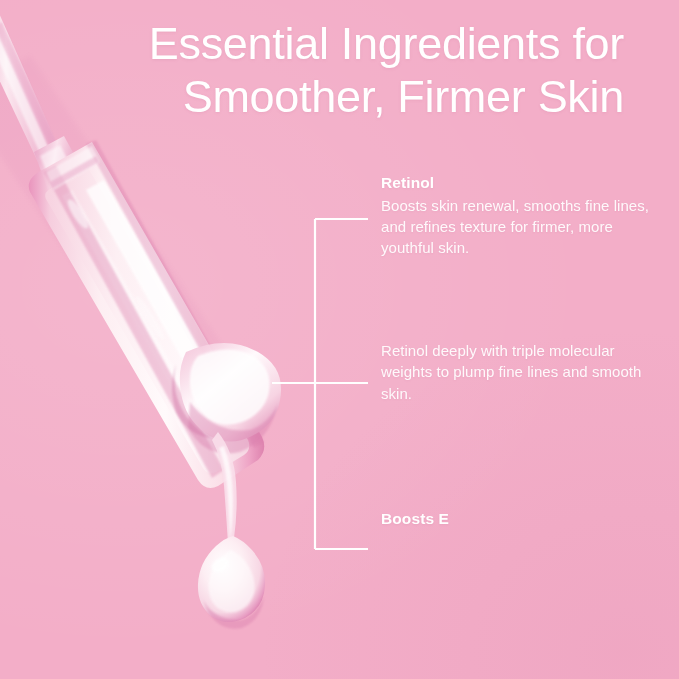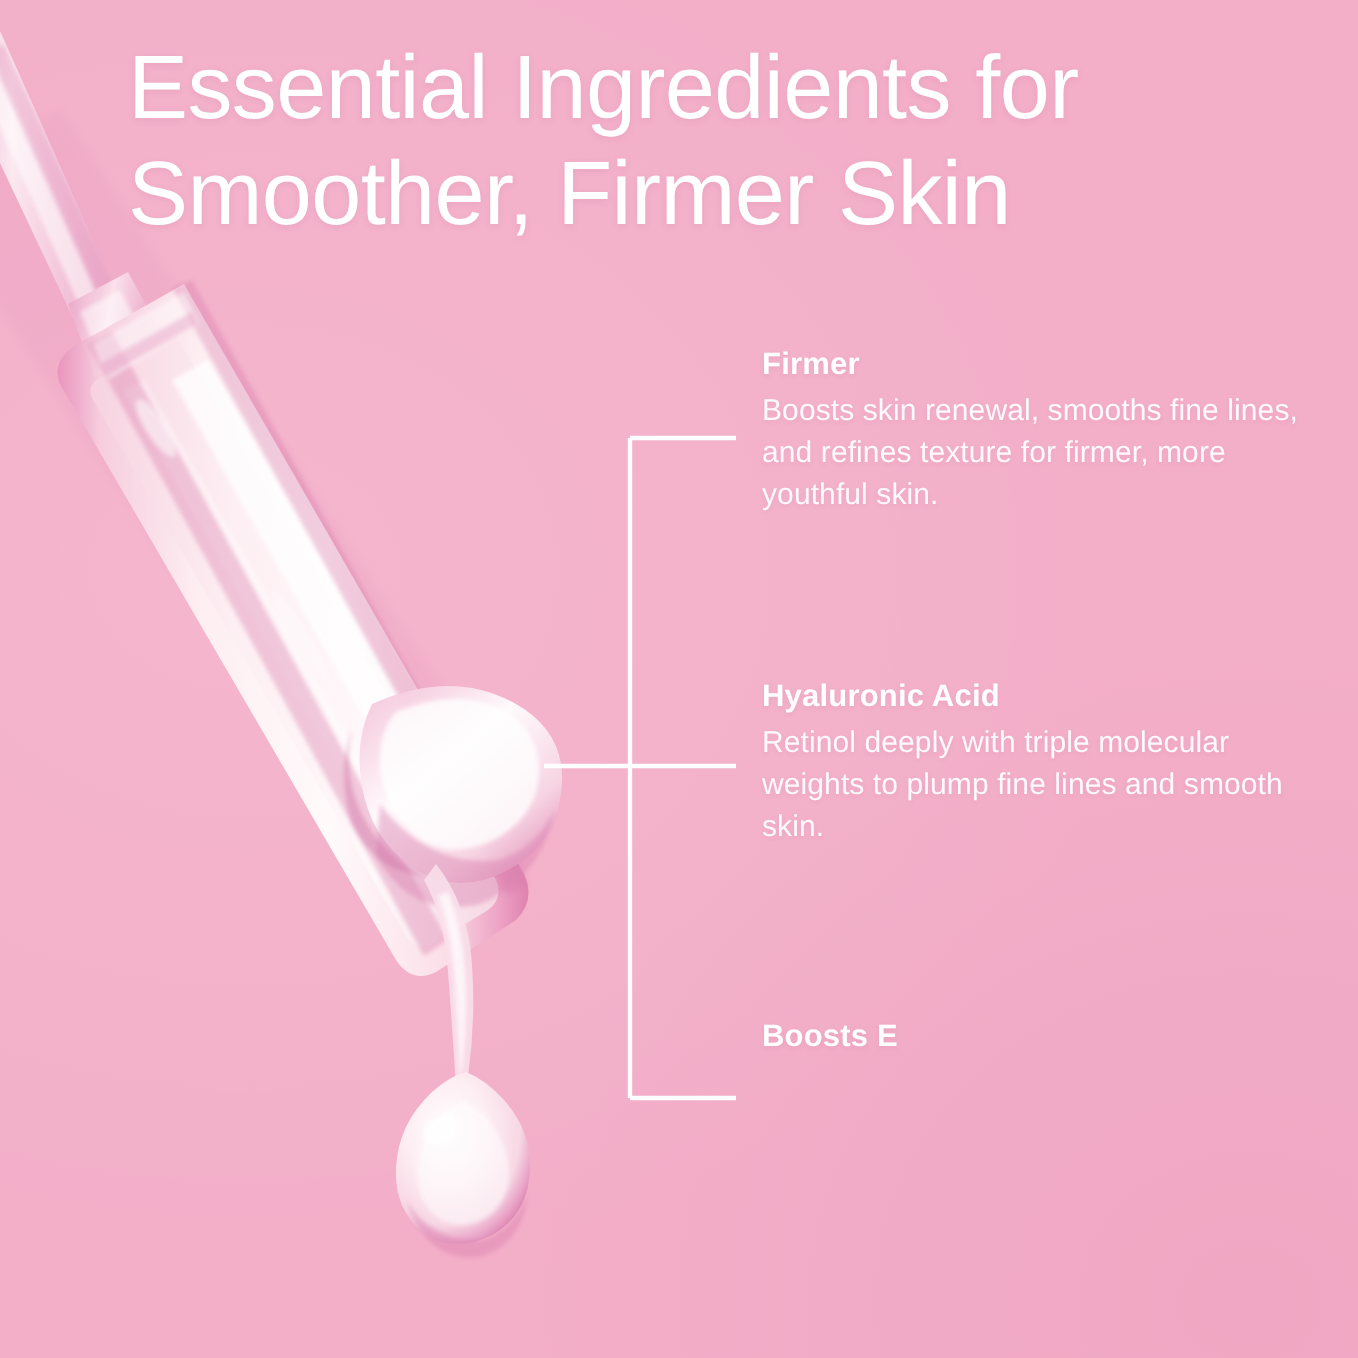--- a/index.html
+++ b/index.html
@@ -48,7 +48,7 @@
     line-height: 1.16;
     font-weight: 400;
     letter-spacing: -0.3px;
-    text-align: left;
+    text-align: right;
     text-shadow: 0 1px 3px rgba(200,110,150,0.18);
   }
   .title-line { display: block; white-space: nowrap; }

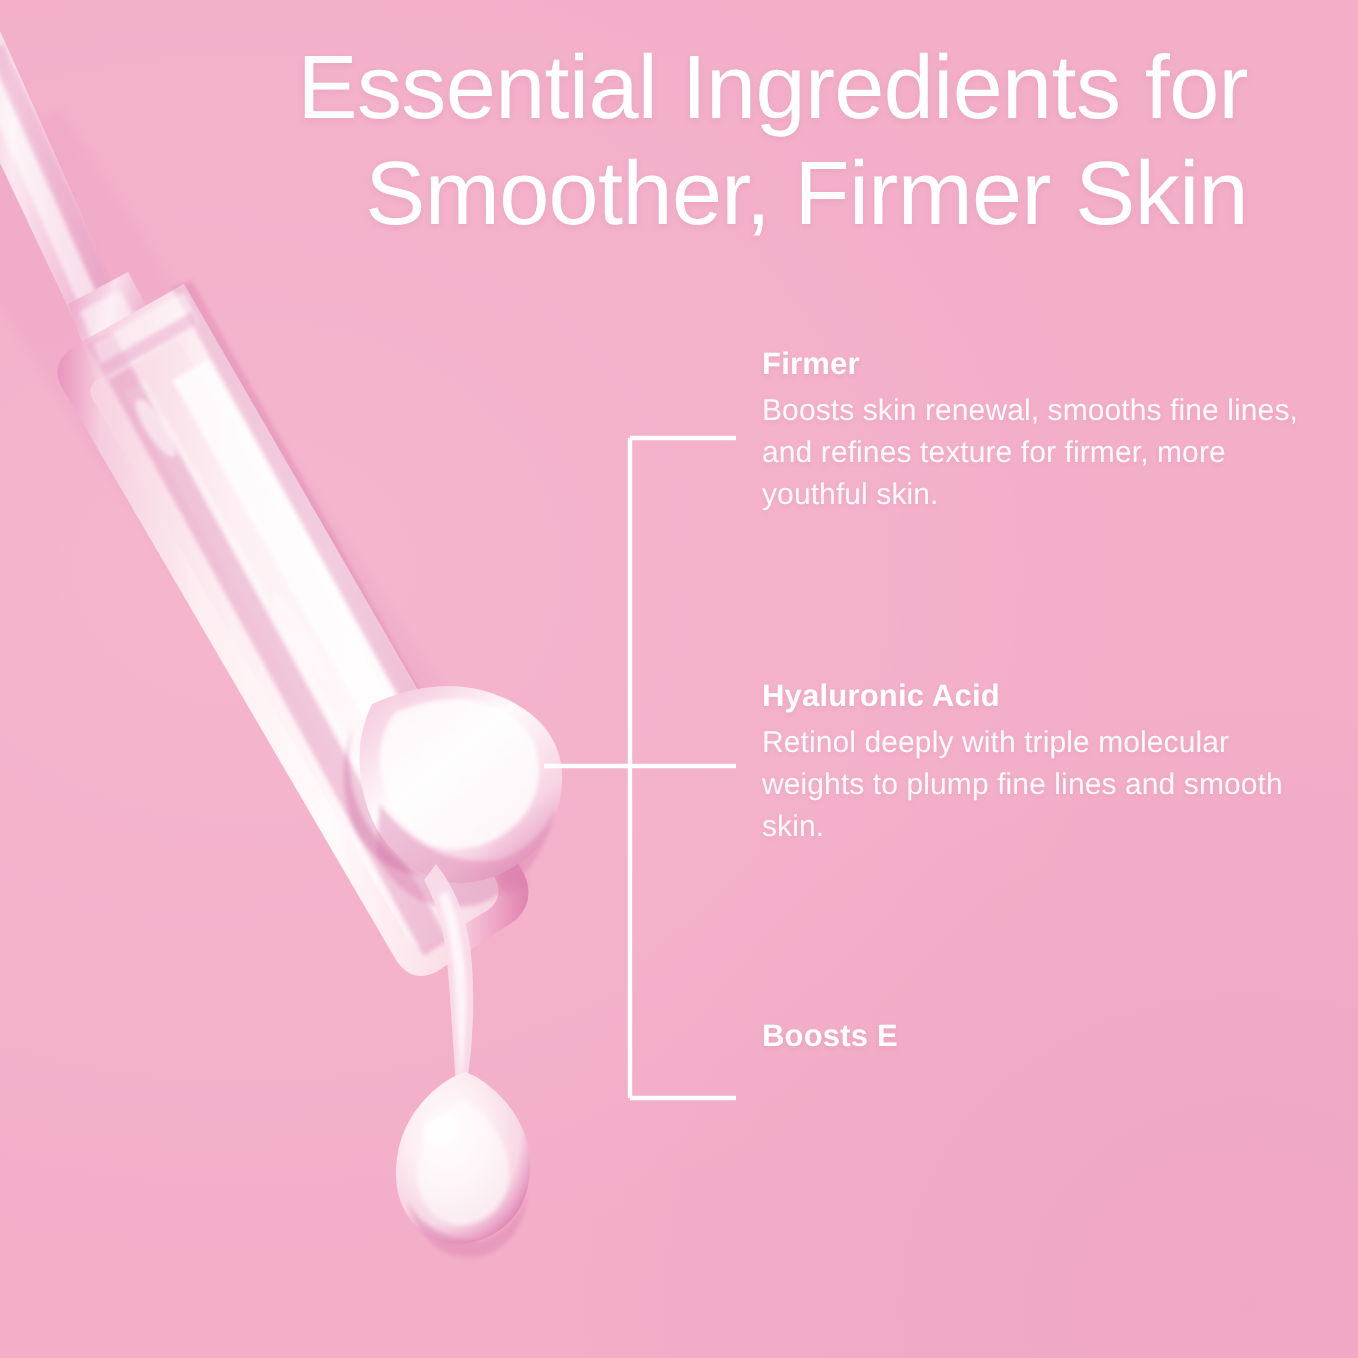--- a/index.html
+++ b/index.html
@@ -252,7 +252,7 @@
   </svg>
 
   <div class="ingredient" id="ing-0">
-    <p class="name">Firmer</p>
+    <p class="name">Retinol</p>
     <p class="desc">Boosts skin renewal, smooths fine lines, and refines texture for firmer, more youthful skin.</p>
   </div>
 

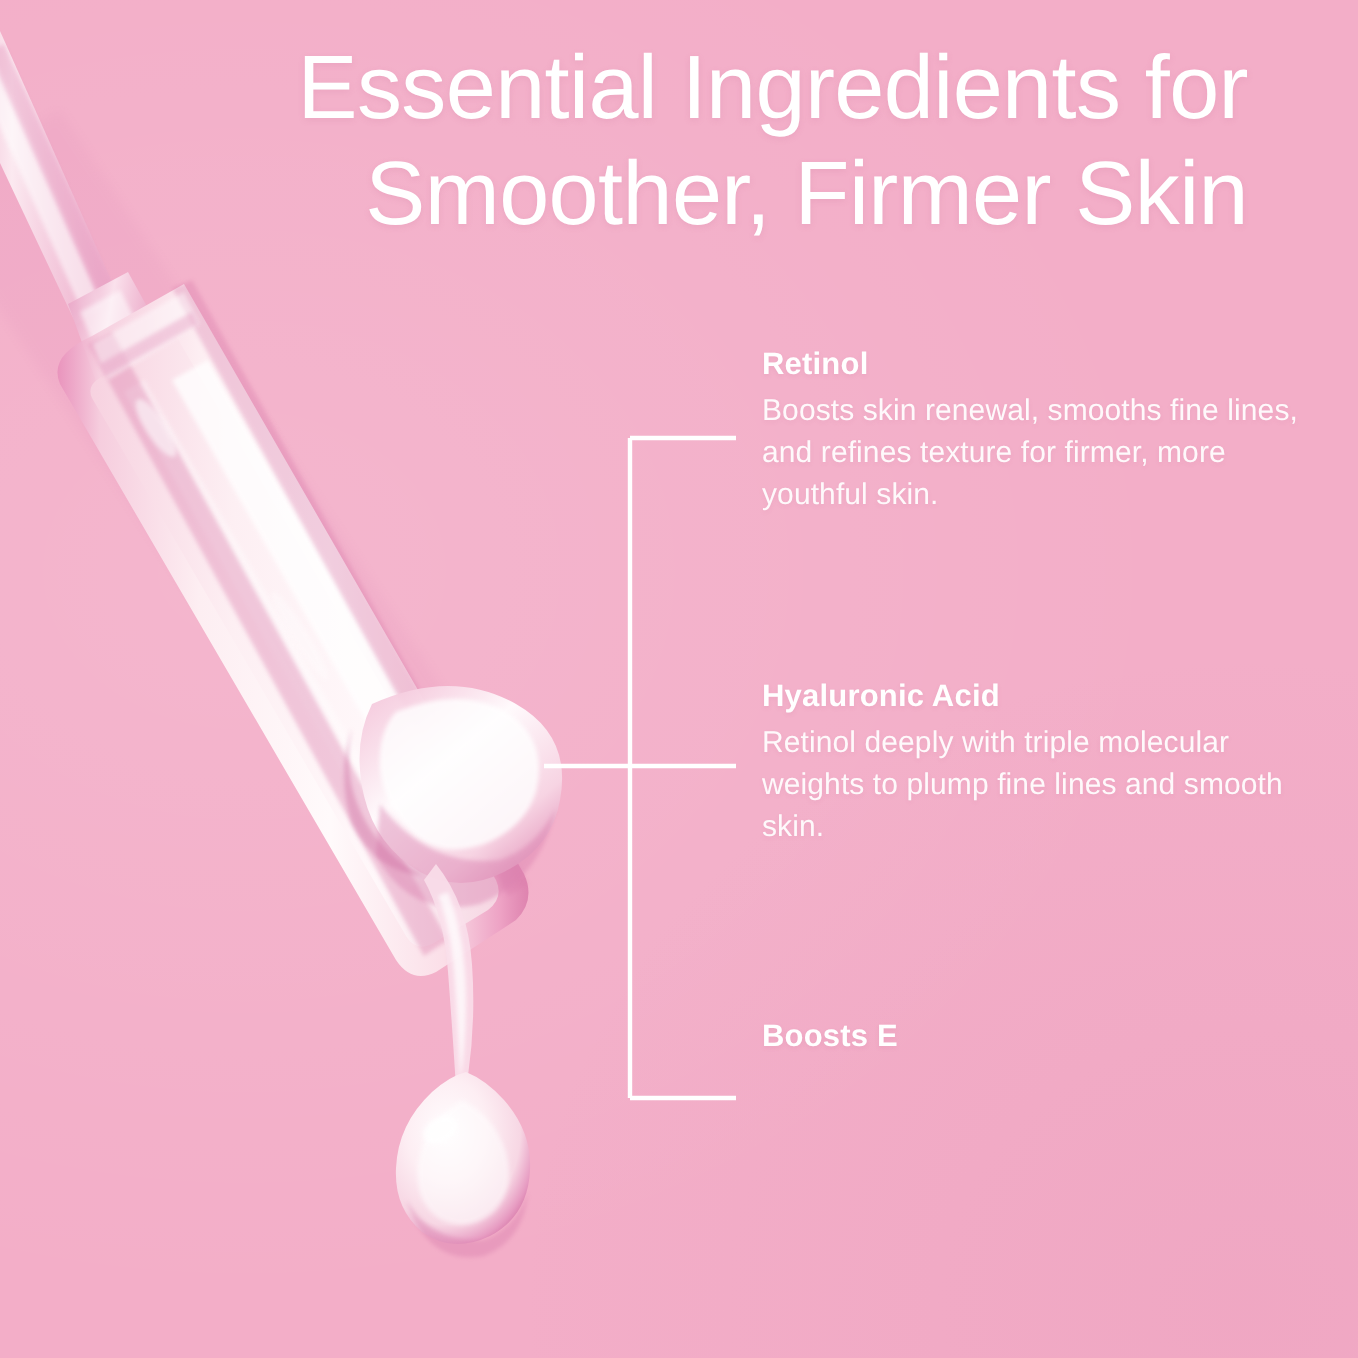--- a/index.html
+++ b/index.html
@@ -257,7 +257,6 @@
   </div>
 
   <div class="ingredient" id="ing-1">
-    <p class="name">Hyaluronic Acid</p>
     <p class="desc">Retinol deeply with triple molecular weights to plump fine lines and smooth skin.</p>
   </div>
 

